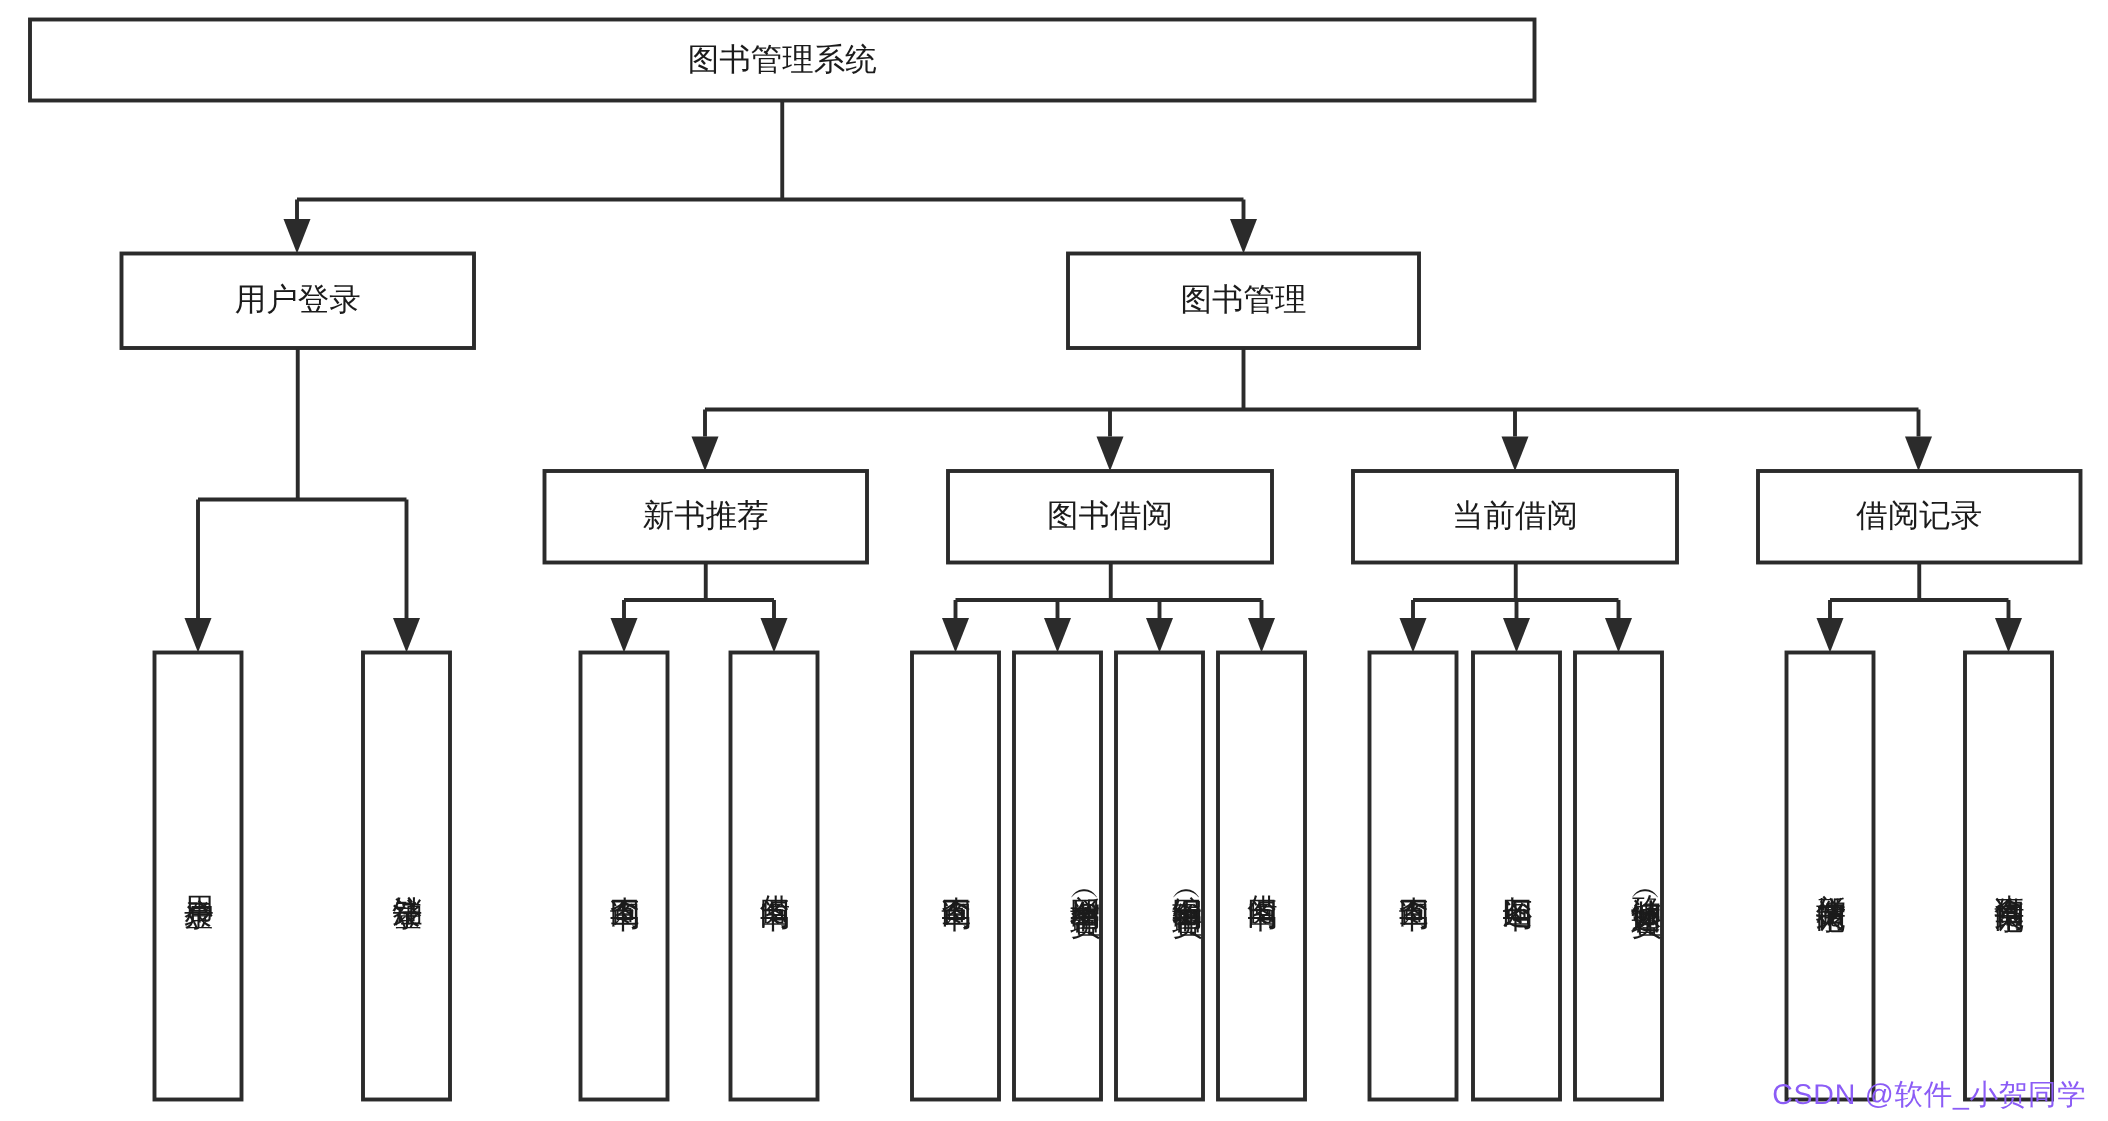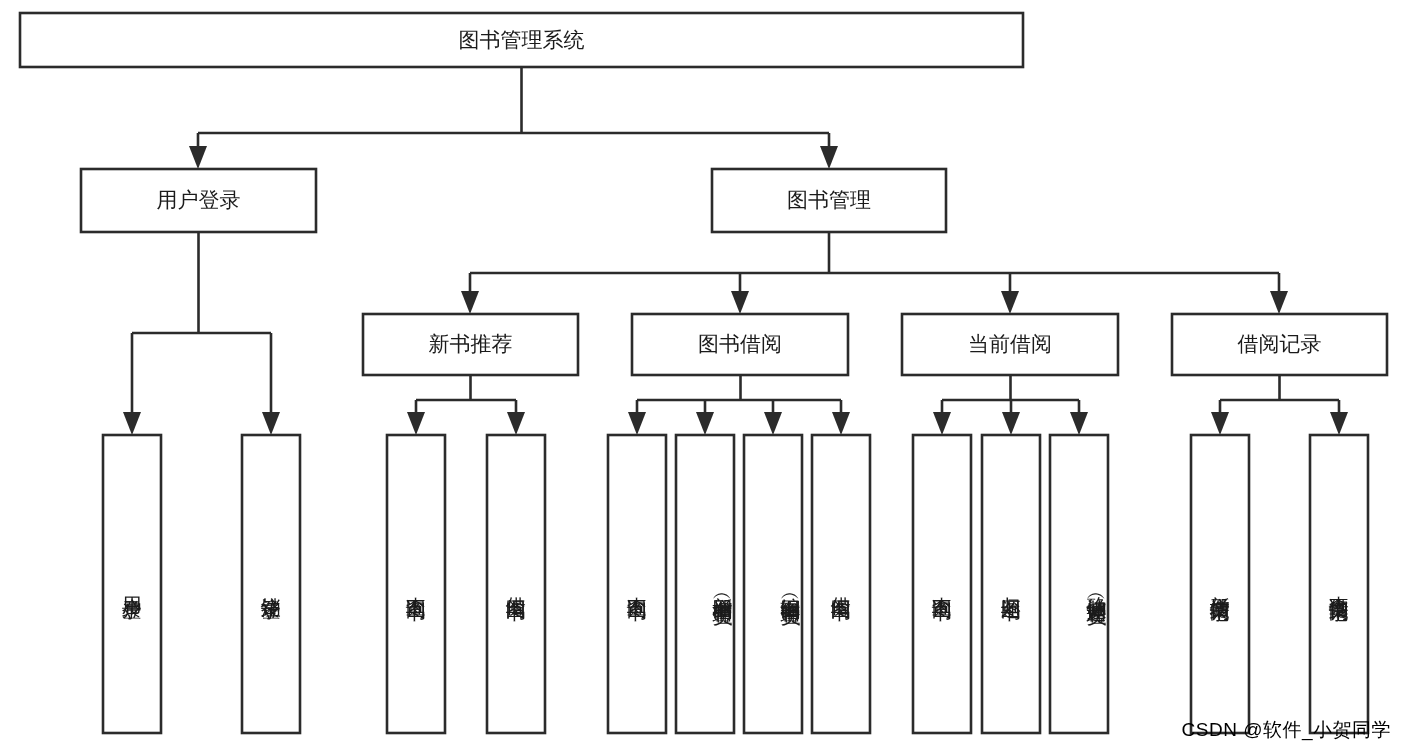--- a/index.html
+++ b/index.html
@@ -67,7 +67,7 @@
     bottom: 4px;
     font-family: "Liberation Sans", "DejaVu Sans", sans-serif;
     font-size: 19px;
-    color: #000000;
+    color: #8b5cf6;
     letter-spacing: 0.5px;
     white-space: nowrap;
   }

